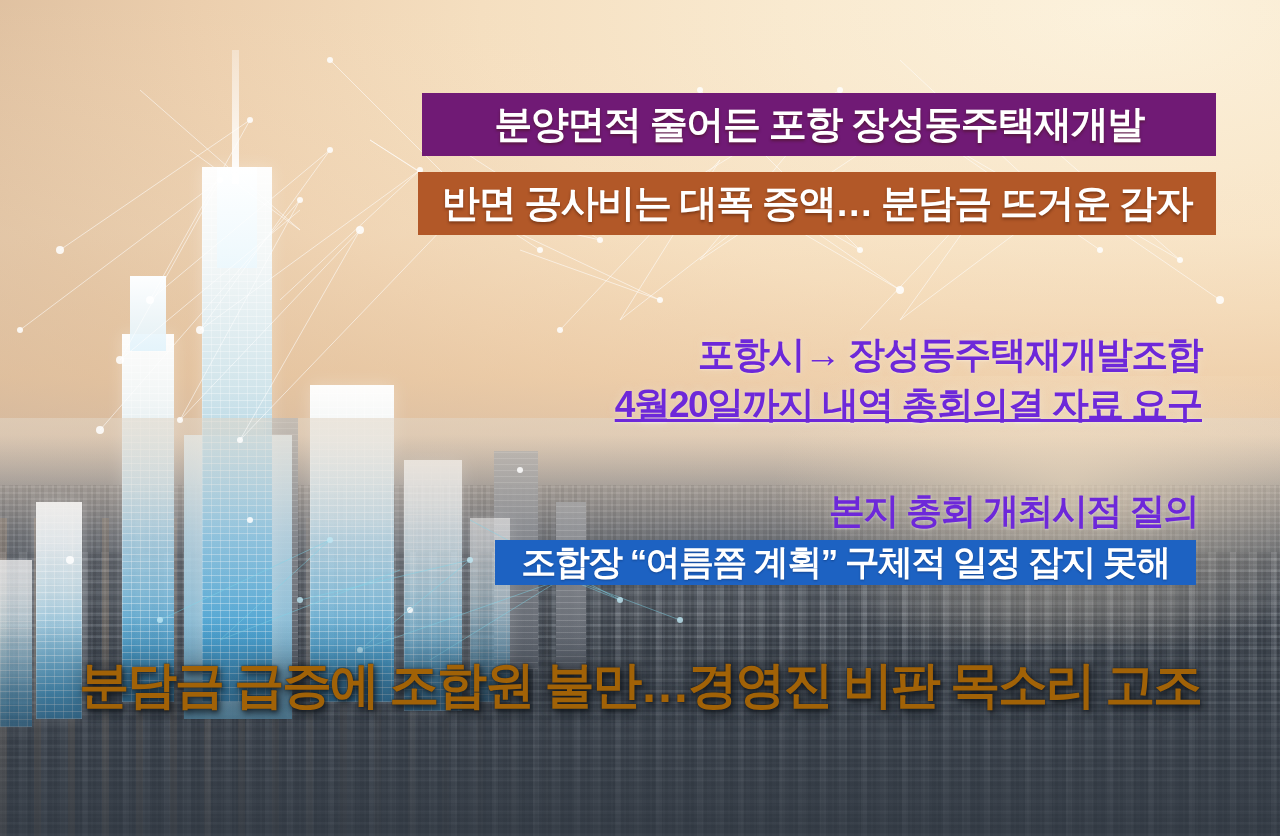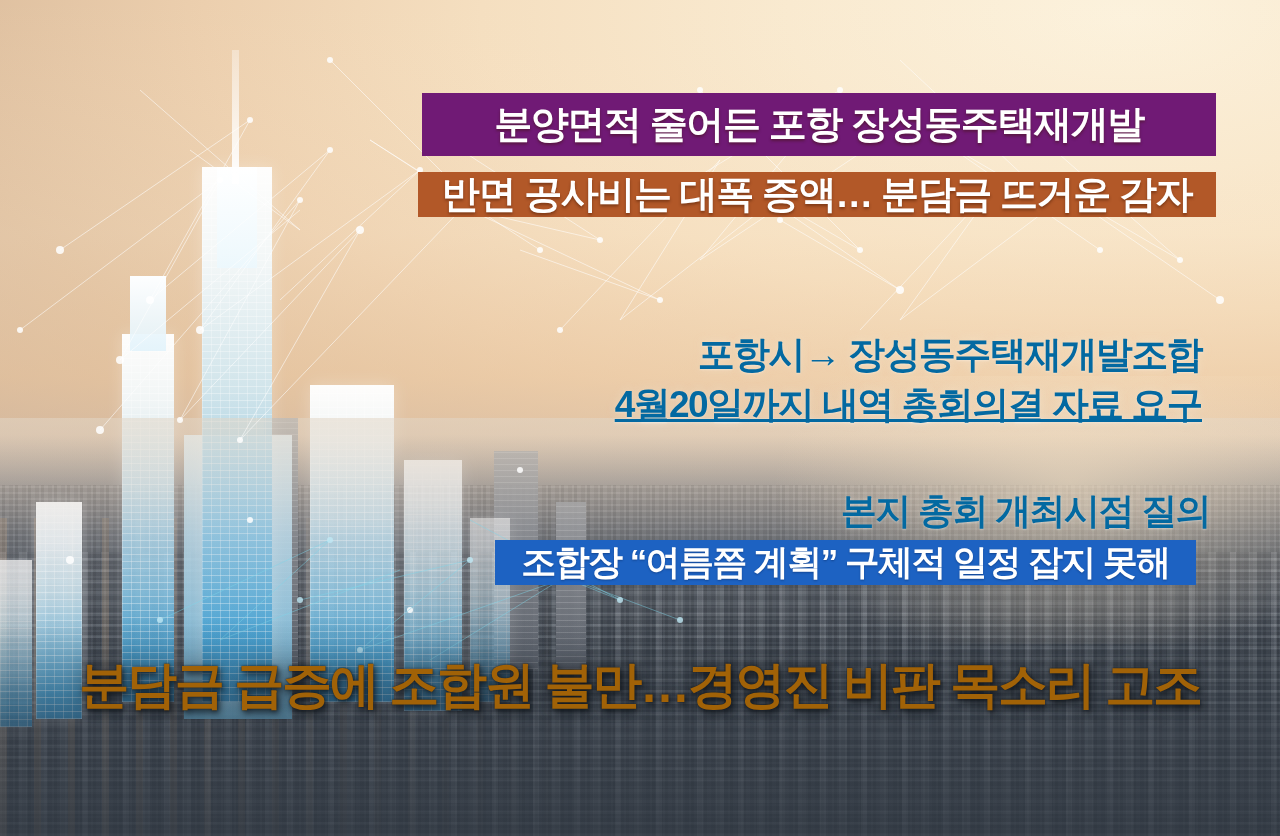--- a/index.html
+++ b/index.html
@@ -158,7 +158,7 @@
     font-size:38px;
   }
   #banner2{
-    left:418px;top:172px;width:798px;height:45px;
+    left:418px;top:172px;width:798px;height:63px;
     background:#b25828;
     font-size:38px;
   }

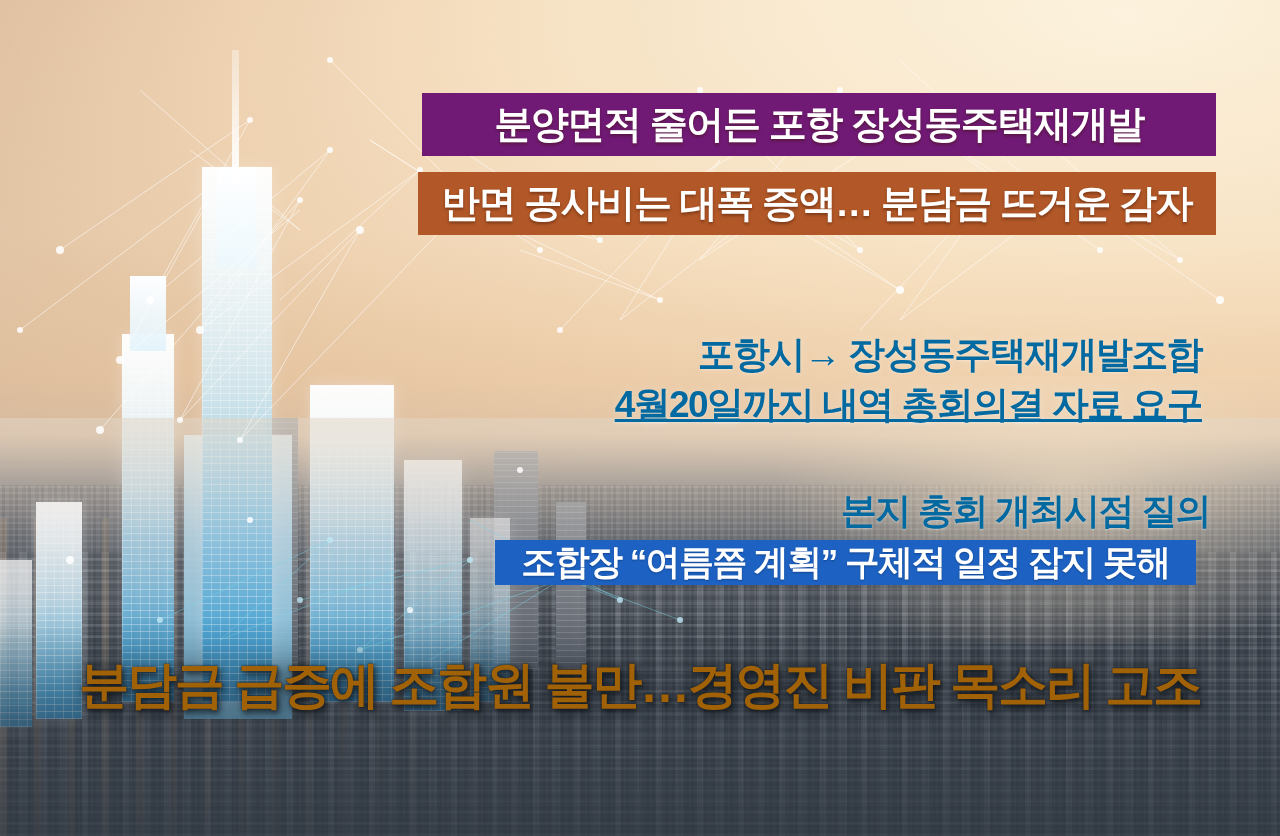--- a/index.html
+++ b/index.html
@@ -165,7 +165,7 @@
 
   .darkline{
     position:absolute;
-    color:#0369a1;
+    color:#6d28d9;
     font-weight:700;
     letter-spacing:-1.6px;
     white-space:nowrap;

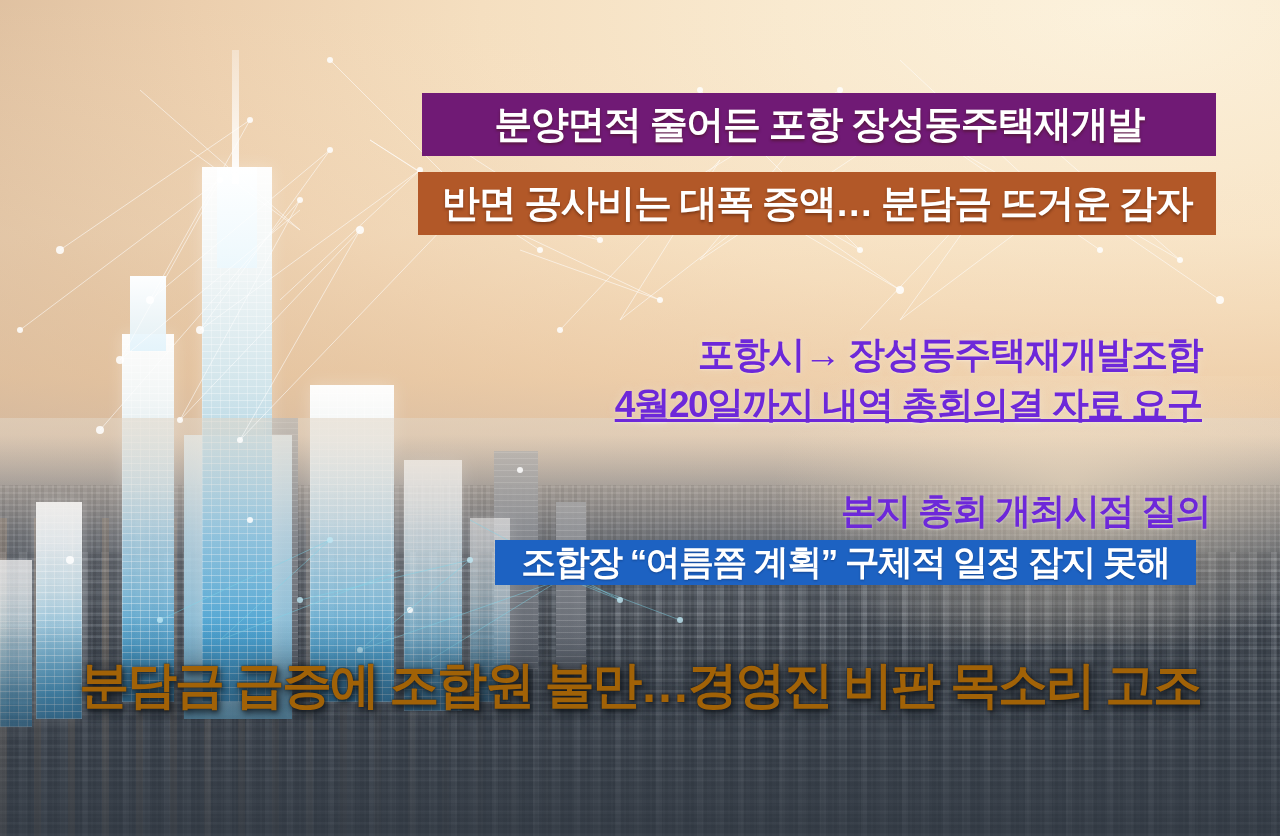--- a/index.html
+++ b/index.html
@@ -174,7 +174,7 @@
   }
   #line1{right:78px;top:330px;font-size:37px;}
   #line2{right:78px;top:380px;font-size:37px;text-decoration:underline;}
-  #line3{right:70px;top:487px;font-size:36px;}
+  #line3{right:82px;top:487px;font-size:36px;}
 
   #bluebar{
     position:absolute;left:495px;top:540px;width:701px;height:45px;

